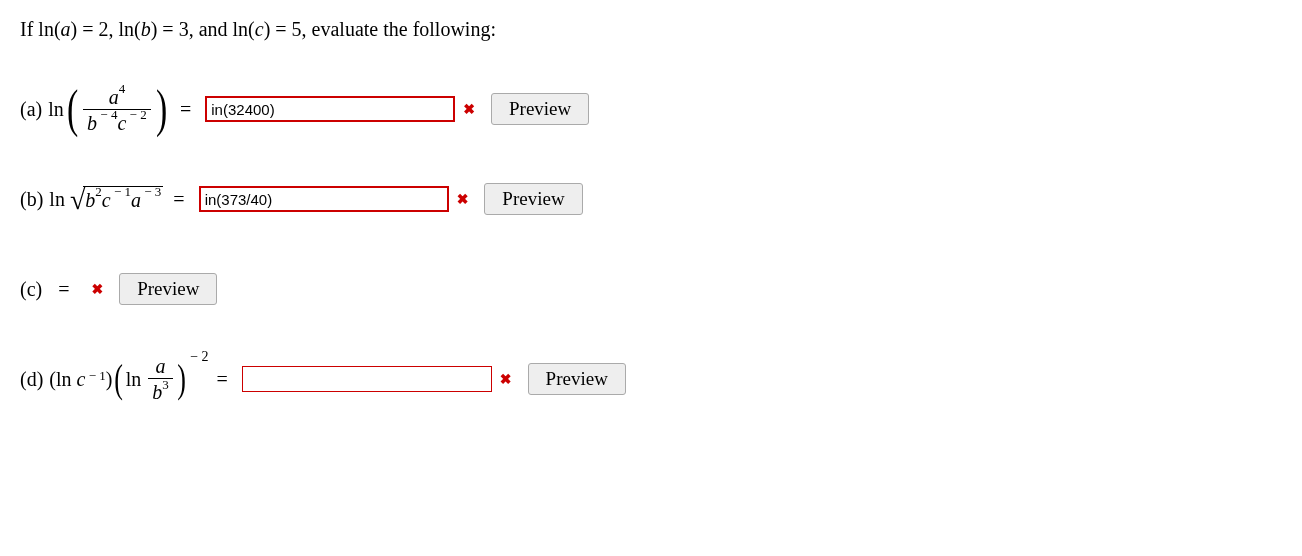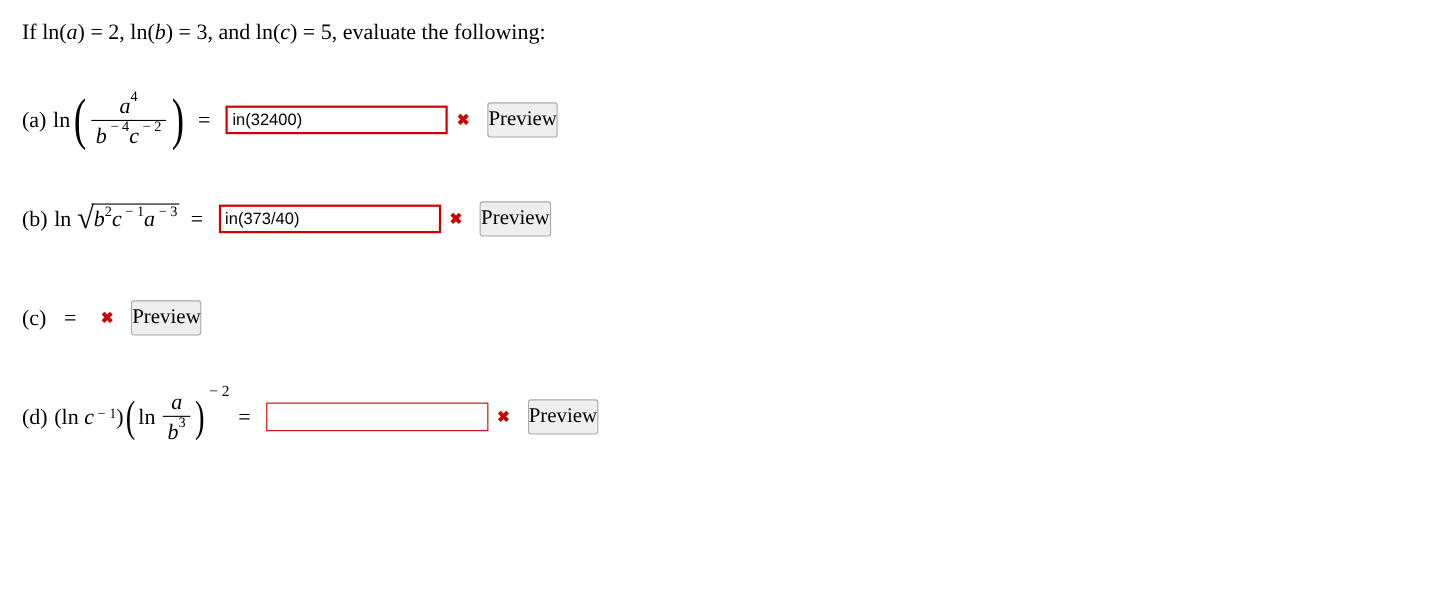--- a/index.html
+++ b/index.html
@@ -27,7 +27,7 @@
   .lbl{margin-right:6px;}
   .eq{margin:0 14px 0 10px;}
   .answer{
-    width:202px;
+    width:250px;
     height:26px;
     box-sizing:border-box;
     border:2px solid #c00;

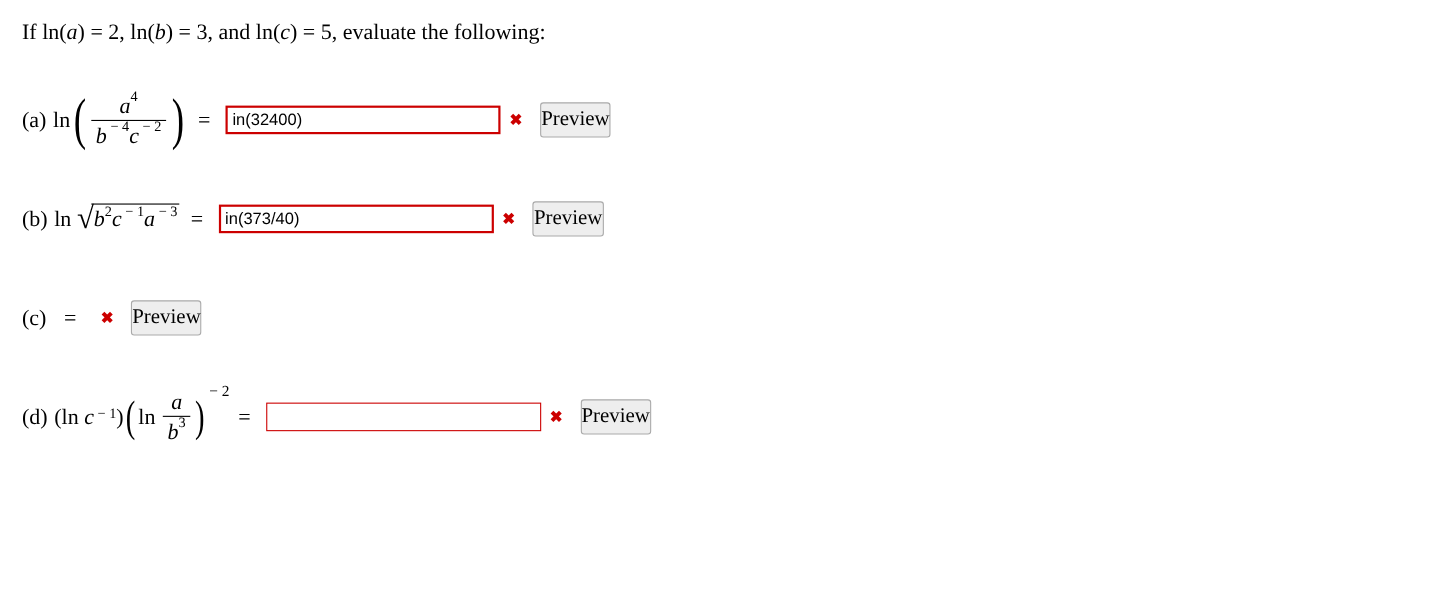--- a/index.html
+++ b/index.html
@@ -50,7 +50,7 @@
     background:#eee;
     border:1px solid #aaa;
     border-radius:3px;
-    padding:4px 0;
+    padding:4px 17px;
     cursor:pointer;
   }
   

